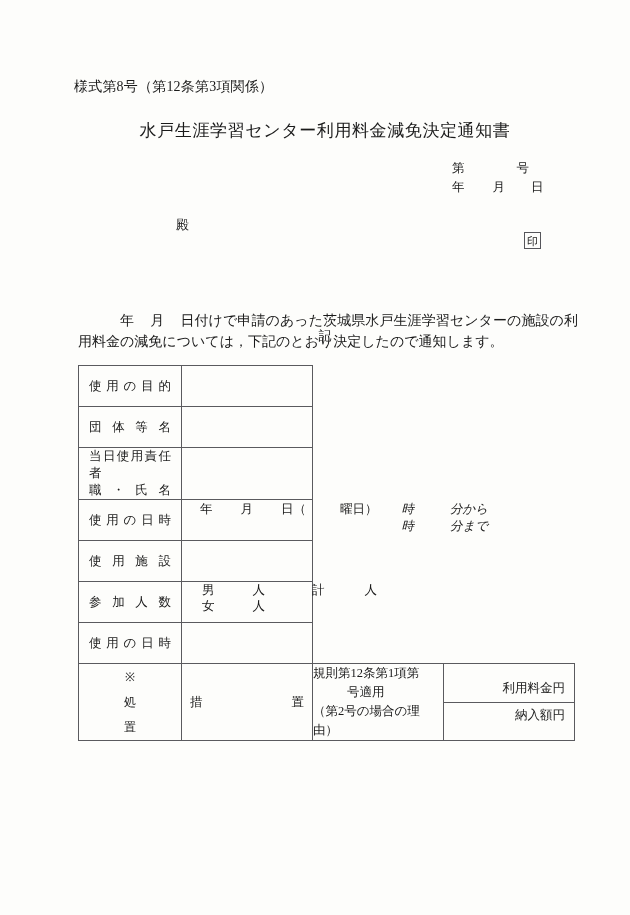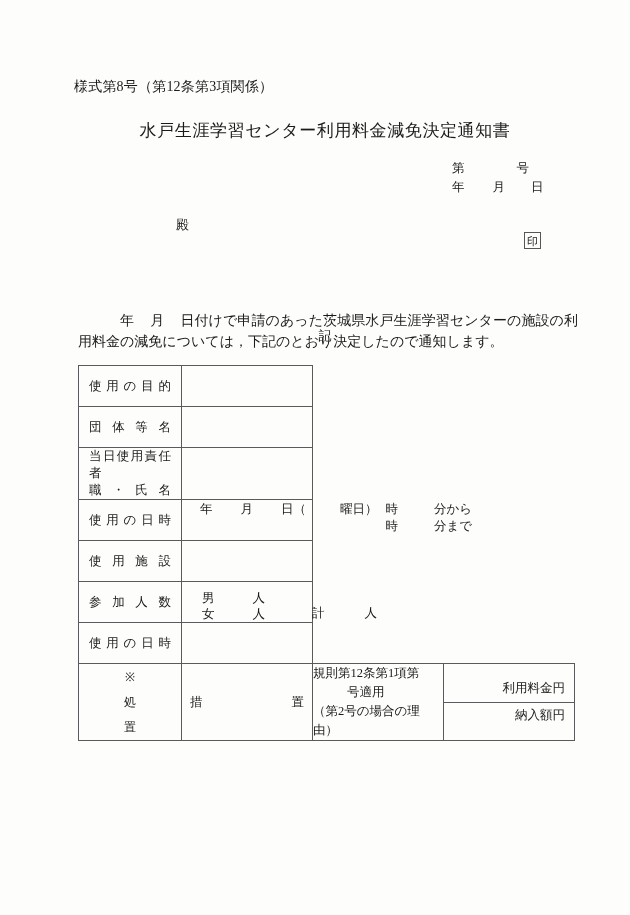--- a/index.html
+++ b/index.html
@@ -154,9 +154,10 @@
   .dt-main .g2 { display: inline-block; width: 28px; }
   .dt-main .g3 { display: inline-block; width: 34px; }
   .dt-times {
-    margin-left: 8px;
+    margin-left: 24px;
     line-height: 17px;
     white-space: nowrap;
+    font-style: italic;
   }
   .dt-times .gt { display: inline-block; width: 36px; }
 

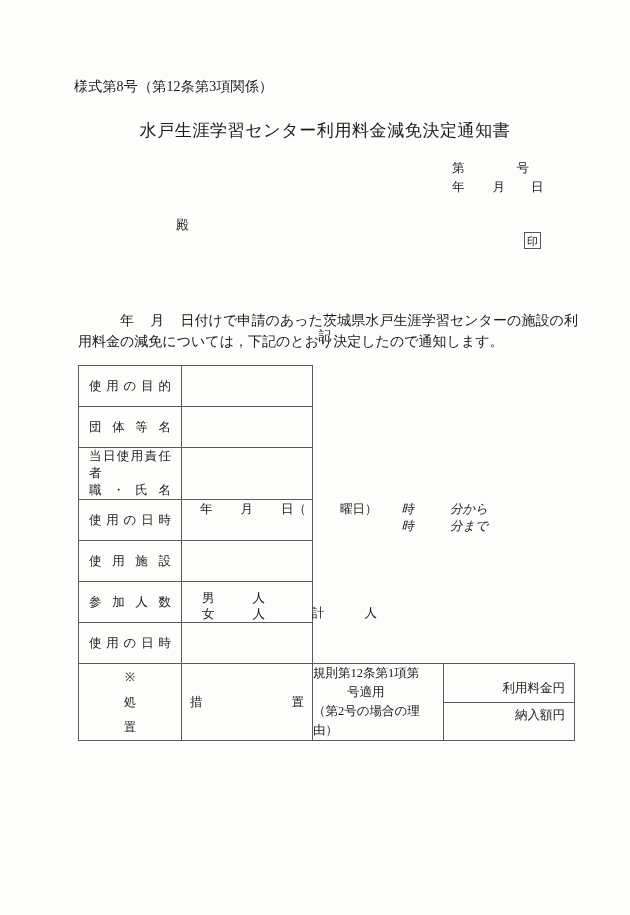--- a/index.html
+++ b/index.html
@@ -164,7 +164,7 @@
   
   .att-row {
     display: flex;
-    align-items: flex-end;
+    align-items: flex-start;
     padding-left: 20px;
     height: 40px;
   }

